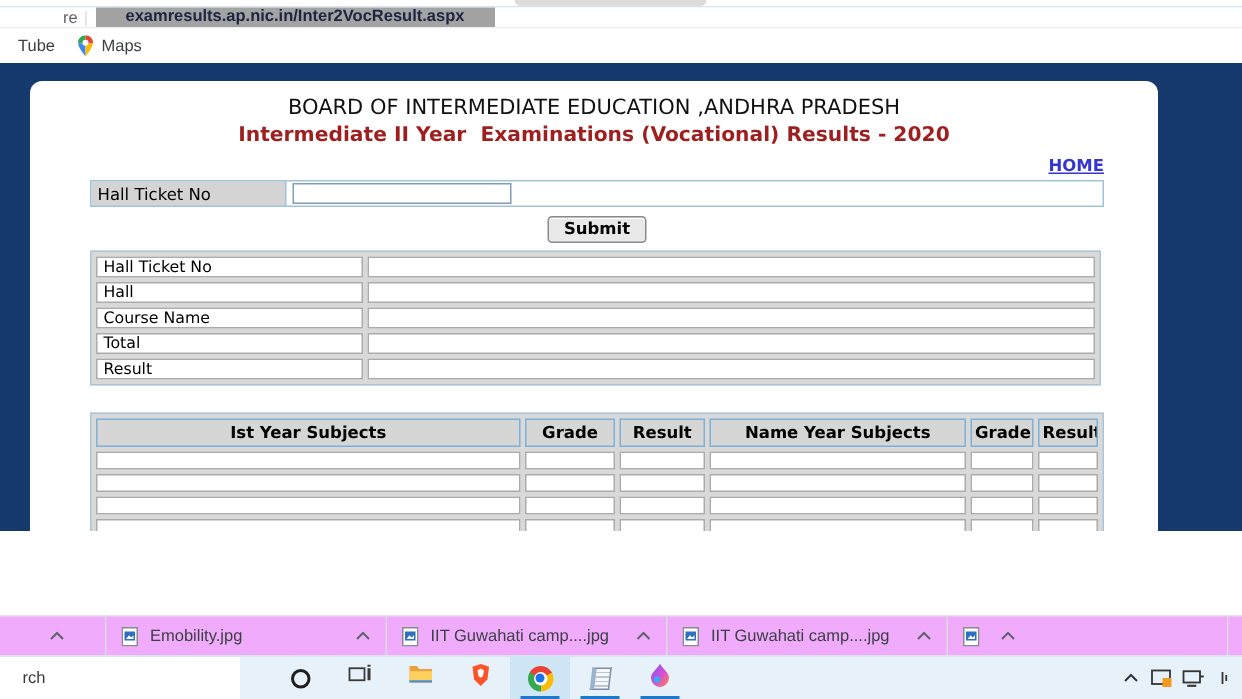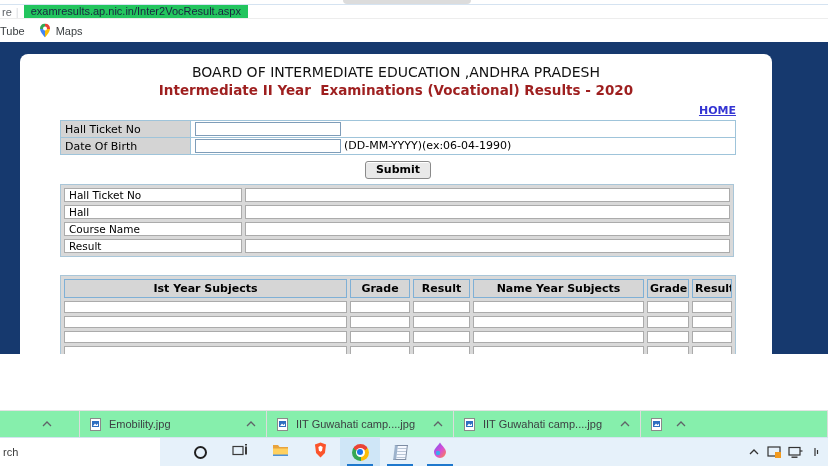--- a/index.html
+++ b/index.html
@@ -12,7 +12,7 @@
   .hairline{position:absolute;top:4px;left:0;right:0;height:1px;background:#d5e3f1;}
   .addr-row{position:absolute;top:5px;left:0;right:0;height:14px;background:#fff;display:flex;align-items:center;
             font-size:11px;border-bottom:1px solid #ededed;padding-left:2px;box-sizing:border-box;}
-  .sec-frag{color:#5f6368;}
+  .sec-frag{color:#5f6368;margin-left:40px;}
   .addr-sep{color:#dadce0;margin:0 5px 0 4px;}
   .url-sel{background:#22c55e;color:#1b2440;padding:0 7px;line-height:13px;font-weight:normal;}
   .bm-row{position:absolute;top:19px;left:0;right:0;height:23px;background:#fff;display:flex;align-items:center;

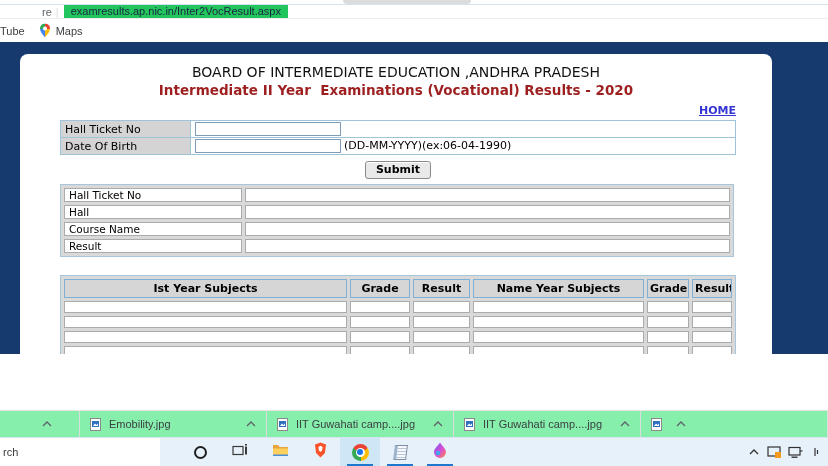--- a/index.html
+++ b/index.html
@@ -14,7 +14,7 @@
             font-size:11px;border-bottom:1px solid #ededed;padding-left:2px;box-sizing:border-box;}
   .sec-frag{color:#5f6368;margin-left:40px;}
   .addr-sep{color:#dadce0;margin:0 5px 0 4px;}
-  .url-sel{background:#22c55e;color:#1b2440;padding:0 7px;line-height:13px;font-weight:normal;}
+  .url-sel{background:#a3a3a3;color:#1b2440;padding:0 20px;line-height:13px;font-weight:bold;}
   .bm-row{position:absolute;top:19px;left:0;right:0;height:23px;background:#fff;display:flex;align-items:center;
           font-size:11px;color:#3c4043;padding-left:0;box-sizing:border-box;}
   .bm-item{display:flex;align-items:center;margin-right:14px;}

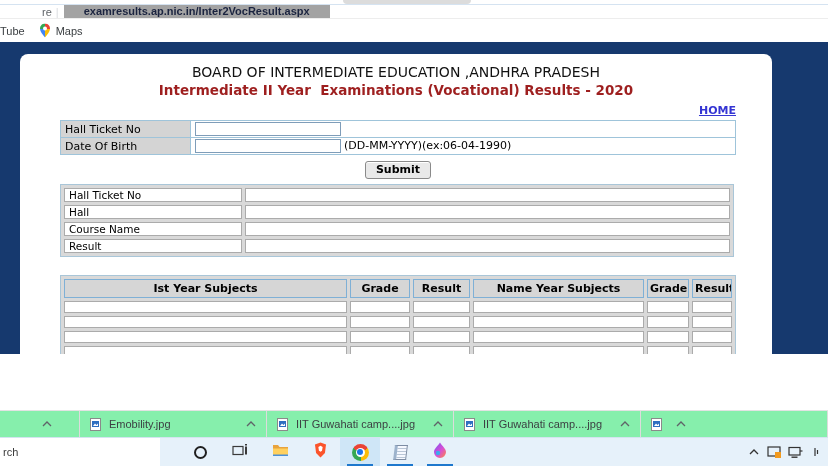--- a/index.html
+++ b/index.html
@@ -16,7 +16,7 @@
   .addr-sep{color:#dadce0;margin:0 5px 0 4px;}
   .url-sel{background:#a3a3a3;color:#1b2440;padding:0 20px;line-height:13px;font-weight:bold;}
   .bm-row{position:absolute;top:19px;left:0;right:0;height:23px;background:#fff;display:flex;align-items:center;
-          font-size:11px;color:#3c4043;padding-left:0;box-sizing:border-box;}
+          font-size:11px;color:#3c4043;padding-left:12px;box-sizing:border-box;}
   .bm-item{display:flex;align-items:center;margin-right:14px;}
   .bm-item .ic{margin-right:5px;display:inline-flex;}
 

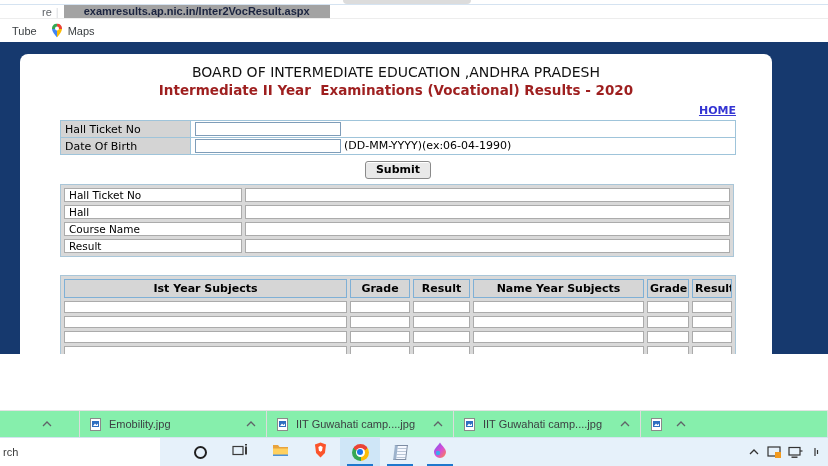--- a/index.html
+++ b/index.html
@@ -137,12 +137,6 @@
             <input class="txt" type="text" value="" style="">
           </td>
         </tr>
-        <tr>
-          <td class="flabel">Date Of Birth</td>
-          <td class="fval">
-            <input class="txt" type="text" value="" style=""><span class="hint">(DD-MM-YYYY)(ex:06-04-1990)</span>
-          </td>
-        </tr>
       </tbody>
         </table>
 

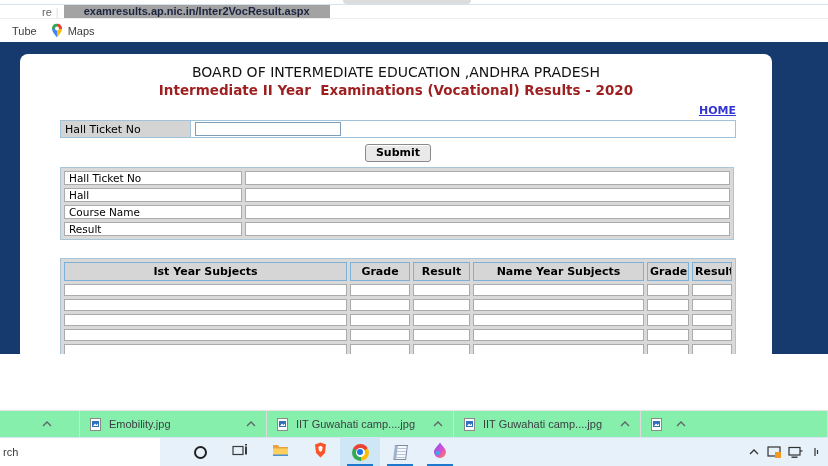--- a/index.html
+++ b/index.html
@@ -159,6 +159,10 @@
               <td></td>
             </tr>
         <tr>
+              <td class="rlabel">Total</td>
+              <td></td>
+            </tr>
+        <tr>
               <td class="rlabel">Result</td>
               <td></td>
             </tr>

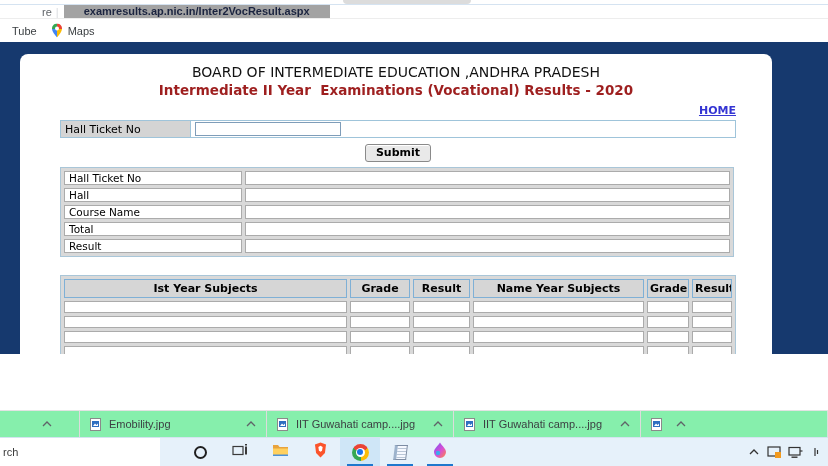--- a/index.html
+++ b/index.html
@@ -53,8 +53,8 @@
   table.sub td{height:10px;}
 
   
-  .shelf{position:absolute;top:410px;left:0;right:0;height:27px;background:#86efac;border-top:1px solid #e3e3e3;
-         display:flex;align-items:stretch;font-size:11px;color:#3c4043;box-sizing:border-box;justify-content:flex-end;}
+  .shelf{position:absolute;top:410px;left:0;right:0;height:27px;background:#f0abfc;border-top:1px solid #e3e3e3;
+         display:flex;align-items:stretch;font-size:11px;color:#3c4043;box-sizing:border-box;}
   .shelf-stub{width:70px;display:flex;align-items:center;justify-content:center;cursor:pointer;}
   .shelf-sep{width:1px;background:#dcdcdc;}
   .shelf-item{width:186px;display:flex;align-items:center;padding:0 10px;box-sizing:border-box;cursor:pointer;}

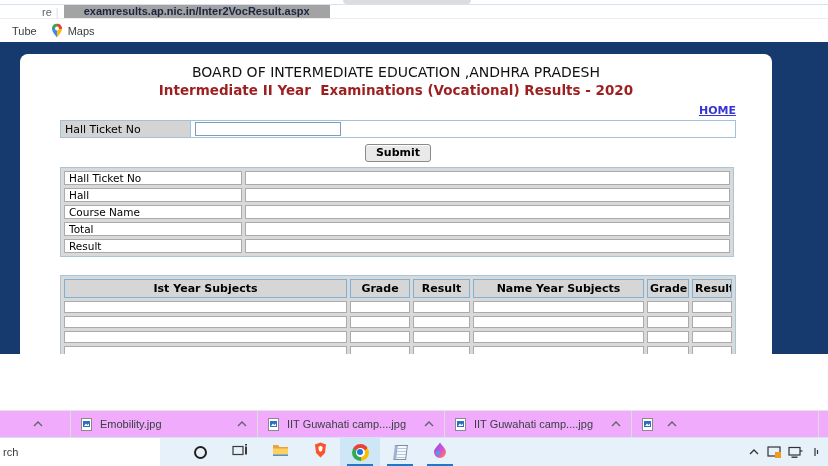--- a/index.html
+++ b/index.html
@@ -66,7 +66,7 @@
   .taskbar{position:absolute;top:437px;left:0;right:0;height:29px;background:#e6f1fa;border-top:1px solid #d4e4f0;
            display:flex;align-items:center;box-sizing:border-box;}
   .tb-search{width:160px;height:28px;background:#fff;display:flex;align-items:center;font-size:11px;color:#3a3a3a;
-             padding-left:3px;box-sizing:border-box;cursor:text;}
+             padding-left:15px;box-sizing:border-box;cursor:text;}
   .tb-icons{display:flex;margin-left:20px;height:100%;}
   .tb-btn{position:relative;width:40px;height:100%;display:flex;align-items:center;justify-content:center;cursor:pointer;}
   .tb-btn.active{background:#cfe6f7;}

